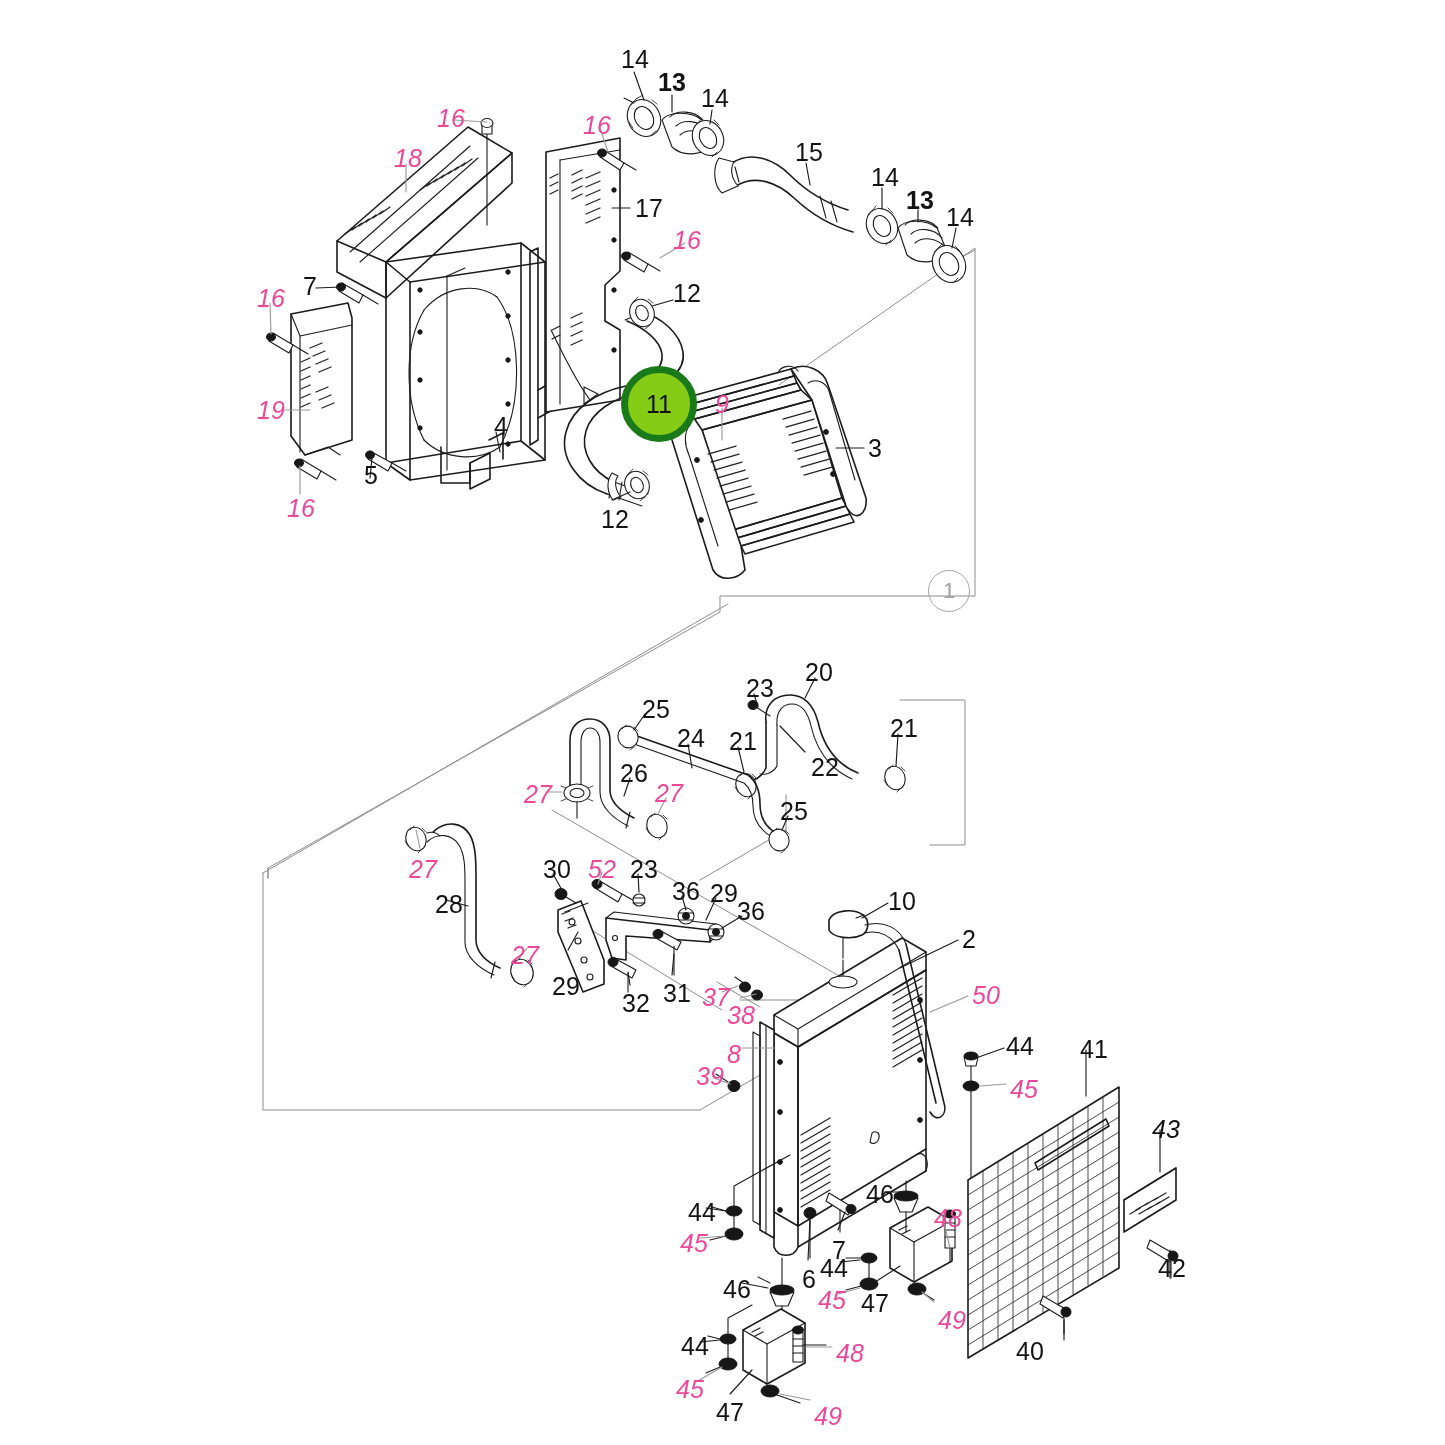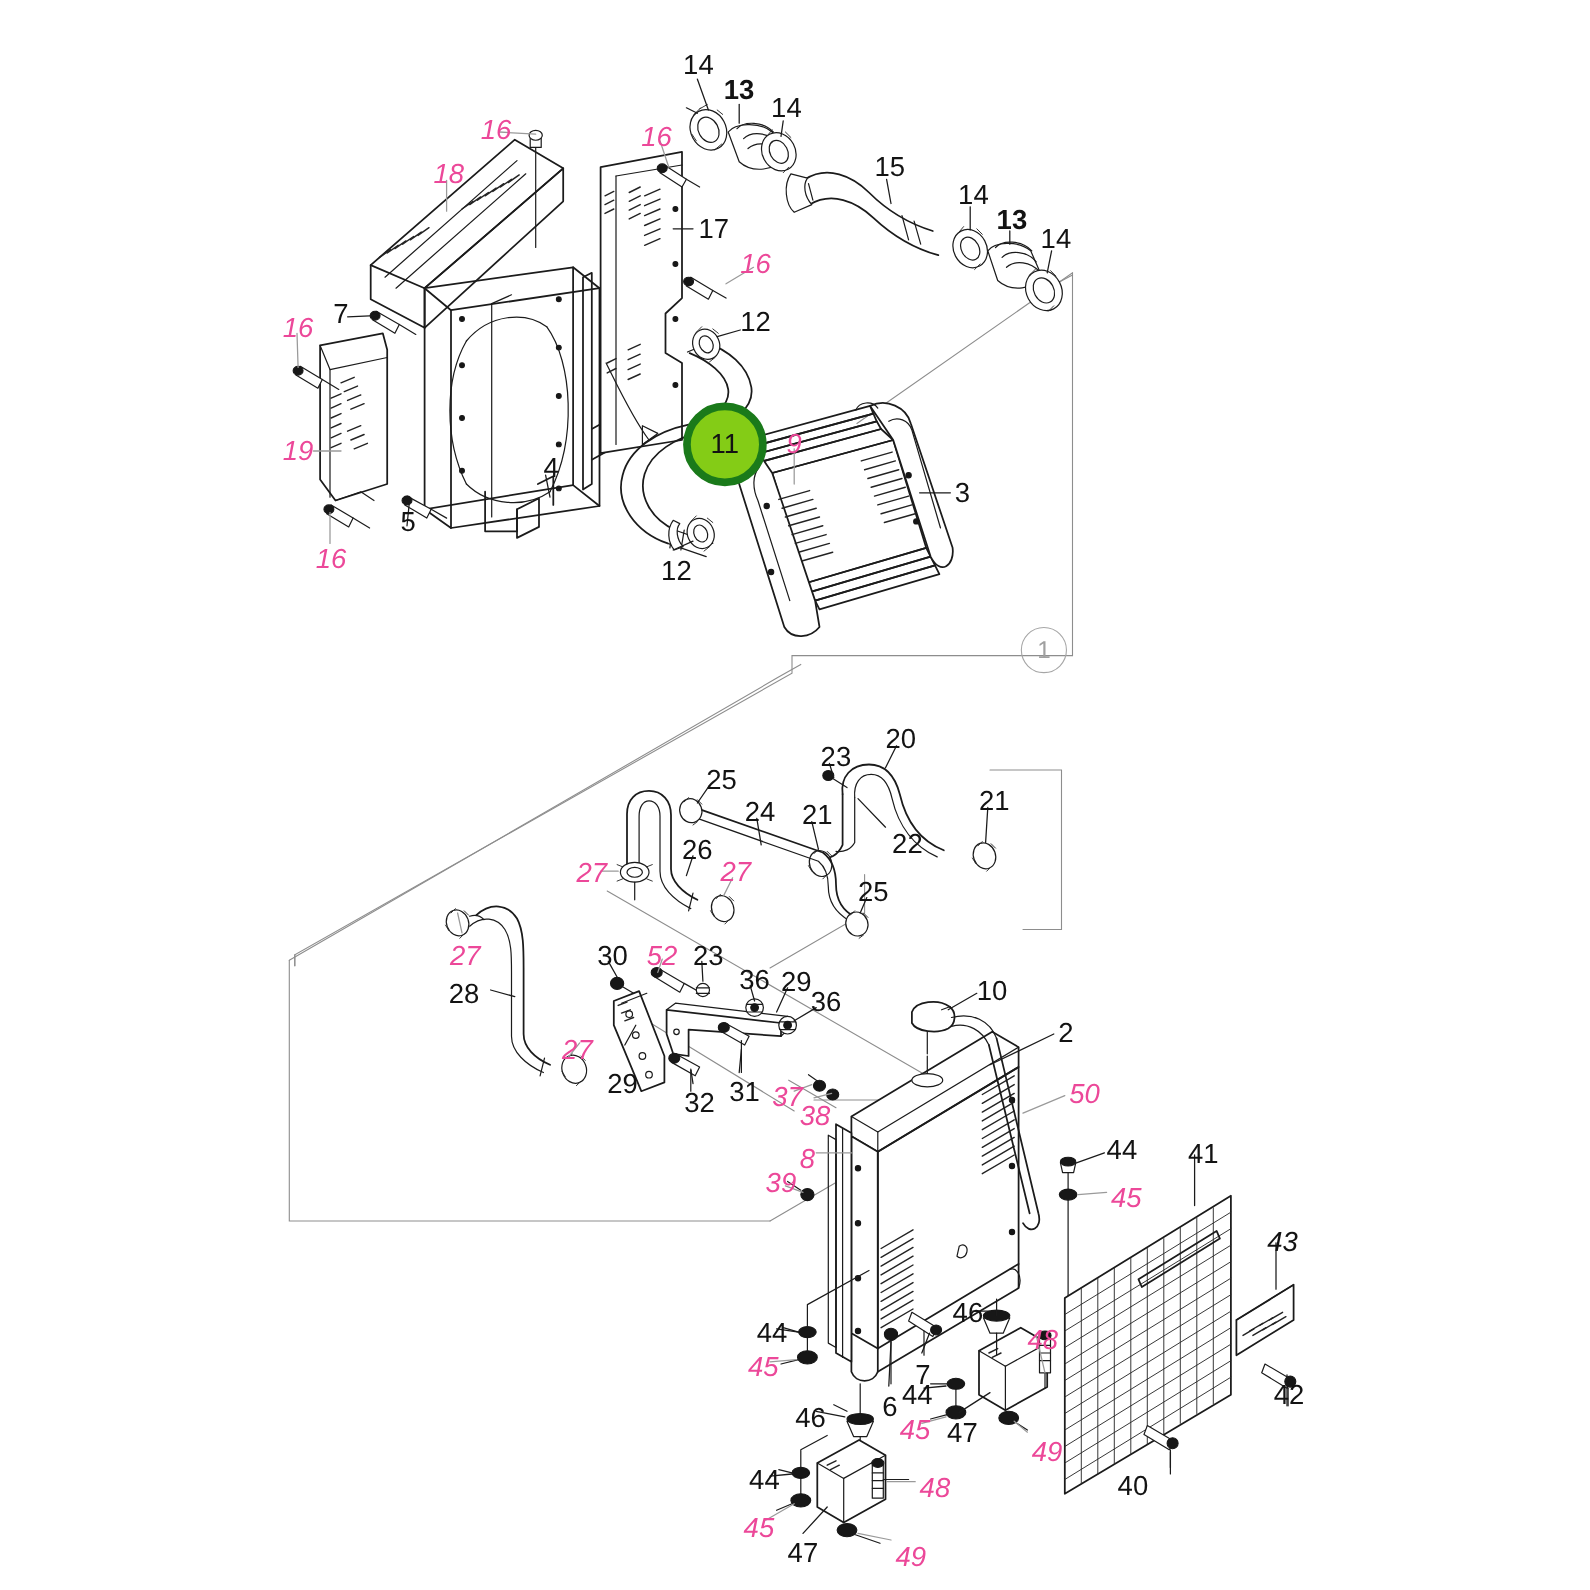--- a/index.html
+++ b/index.html
@@ -875,7 +875,7 @@
       <div class="lbl grey" style="left: 655px; top: 781px;">27</div>
       <div class="lbl" style="left: 780px; top: 799px;">25</div>
       <div class="lbl grey" style="left: 409px; top: 857px;">27</div>
-      <div class="lbl" style="left: 408px; top: 892px;">28</div>
+      <div class="lbl" style="left: 435px; top: 892px;">28</div>
       <div class="lbl grey" style="left: 511px; top: 943px;">27</div>
       <div class="lbl" style="left: 543px; top: 857px;">30</div>
       <div class="lbl grey" style="left: 588px; top: 857px;">52</div>

